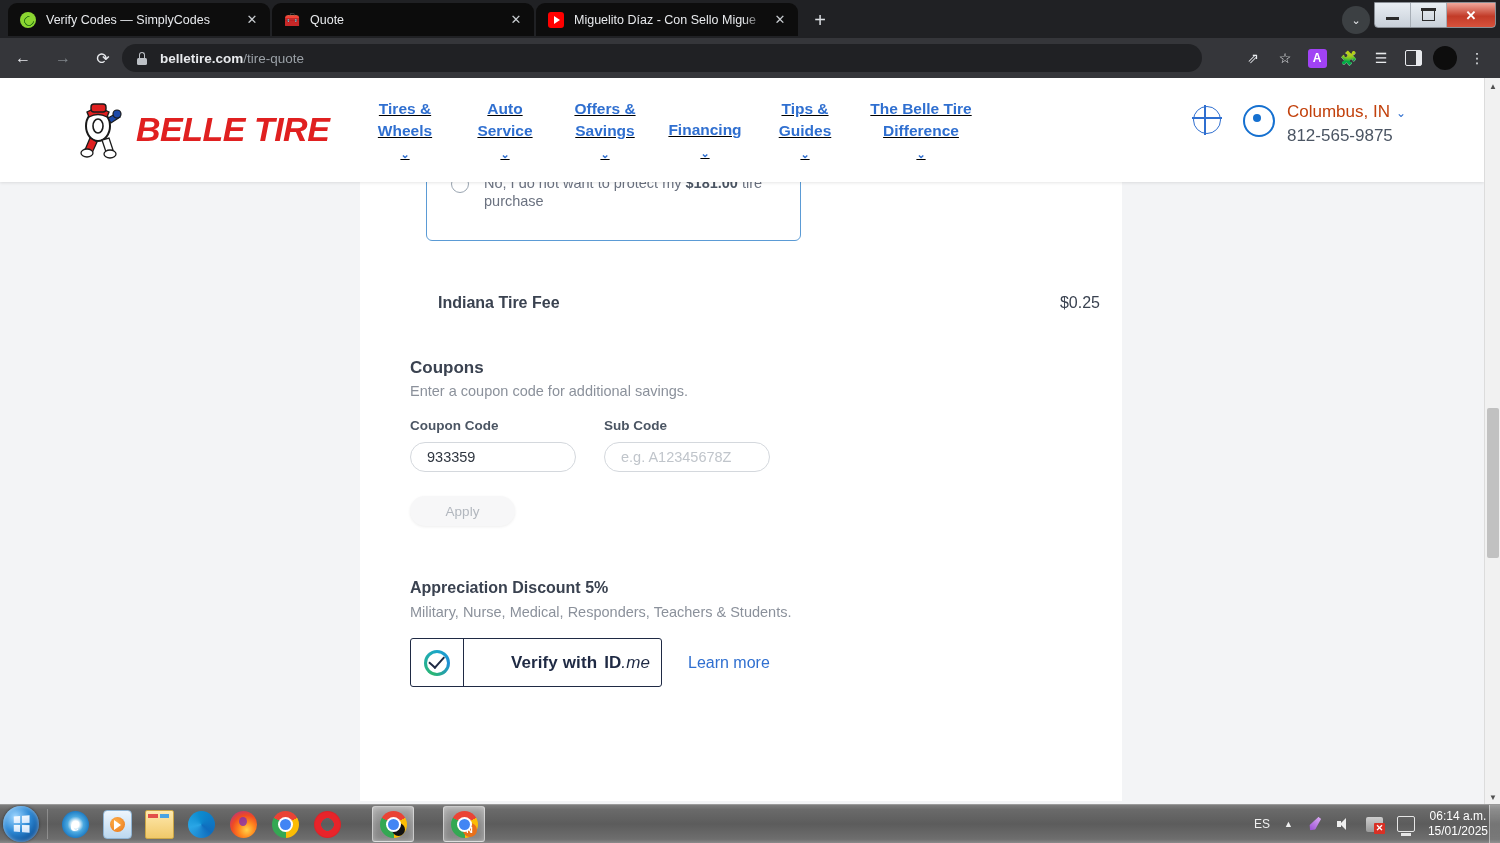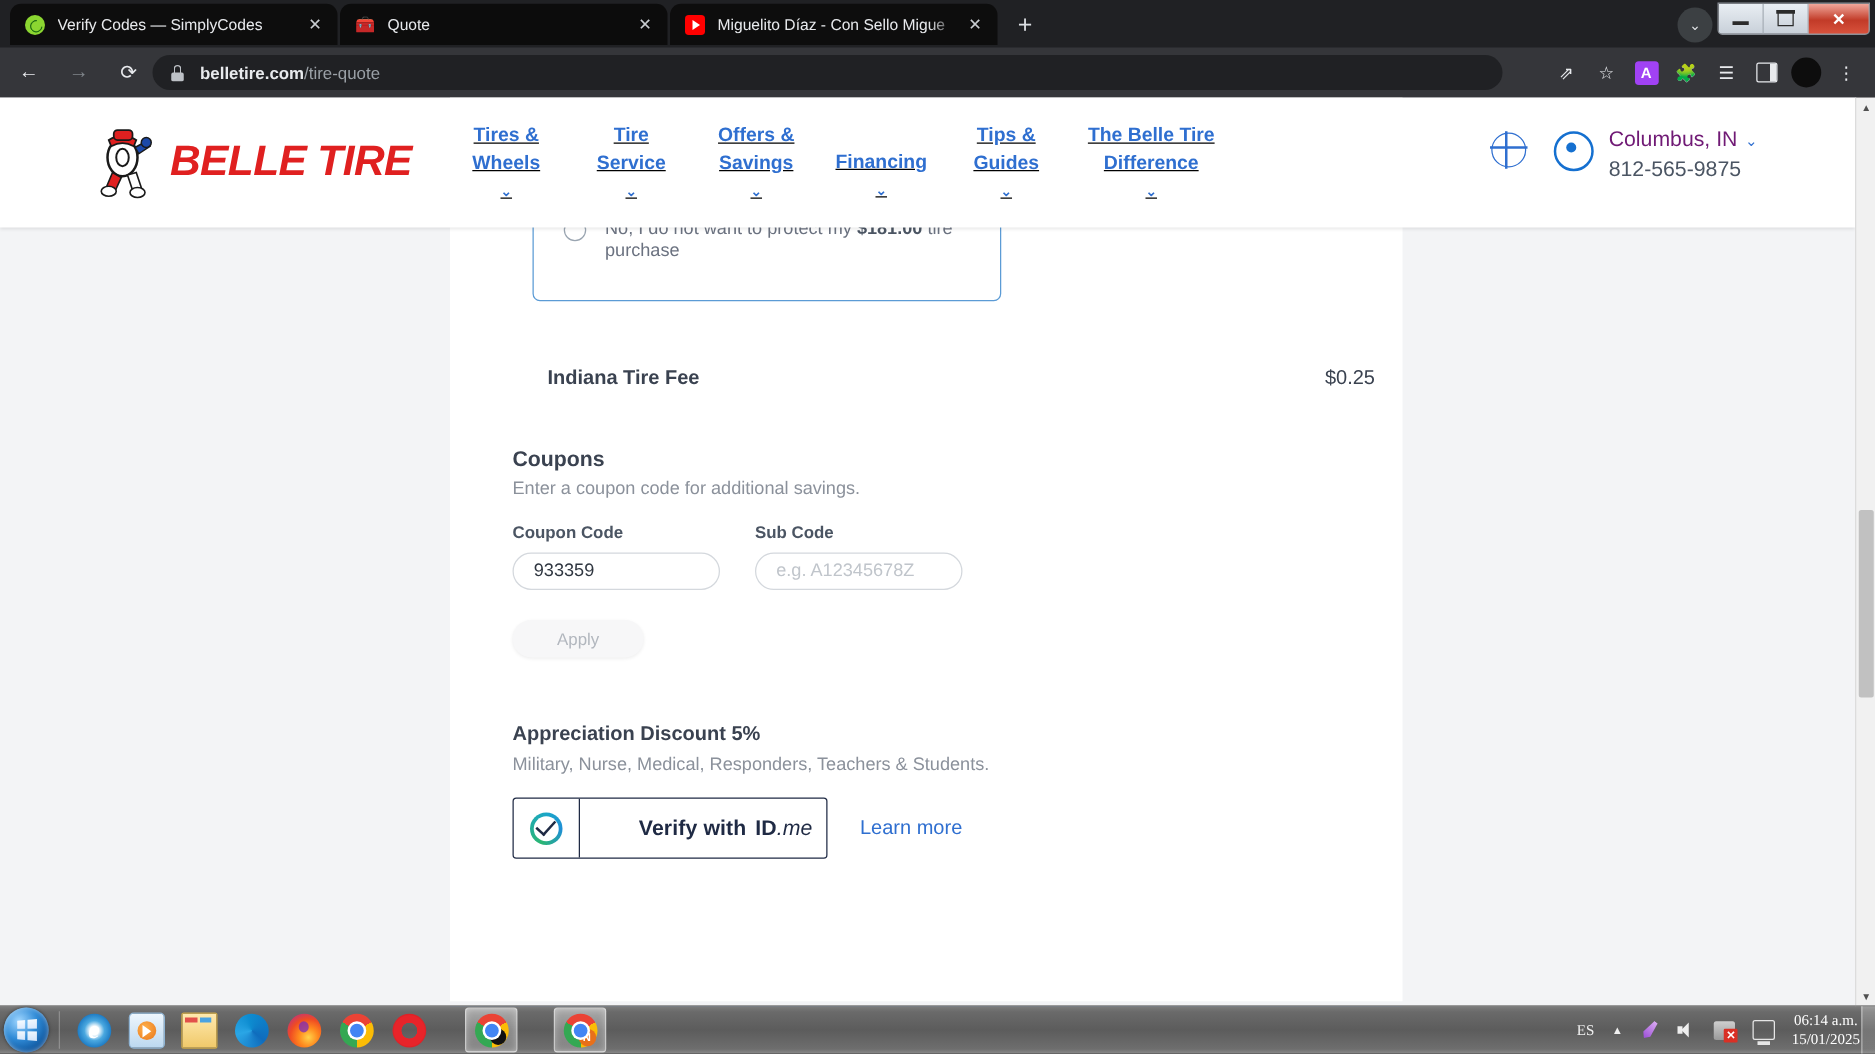--- a/index.html
+++ b/index.html
@@ -623,7 +623,7 @@
             <span class="nav-chev">⌄</span>
           </div>
           <div class="nav-item">
-            <span>Tire</span><br>
+            <span>Auto</span><br>
             <span>Service</span>
             <span class="nav-chev">⌄</span>
           </div>

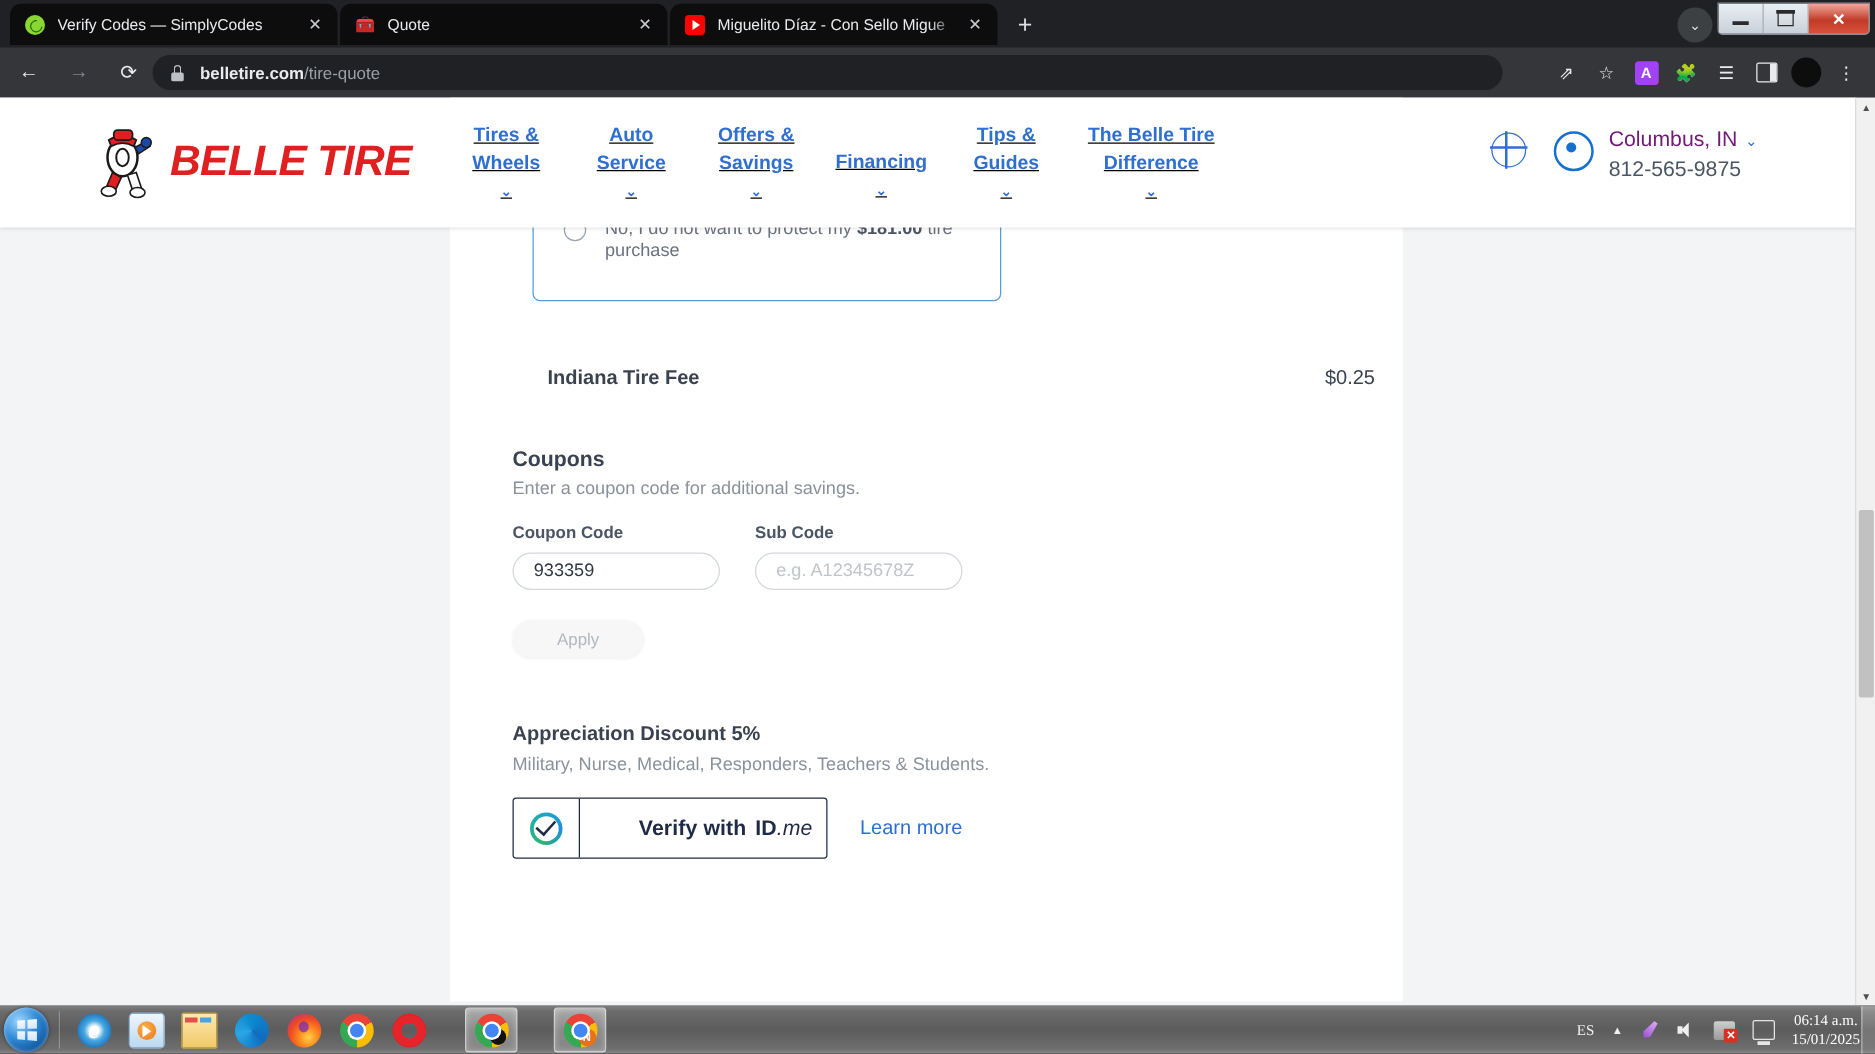--- a/index.html
+++ b/index.html
@@ -202,7 +202,7 @@
     border-radius: 50%; background: #1570d0;
   }
   .loc-text { margin-left: 12px; }
-  .loc-city { font-size: 17px; color: #701a75; line-height: 24px; }
+  .loc-city { font-size: 17px; color: #c2410c; line-height: 24px; }
   .loc-chev { font-size: 12px; color: #2f6fd0; margin-left: 6px; }
   .loc-phone { font-size: 17px; color: #4b5563; line-height: 24px; }
 

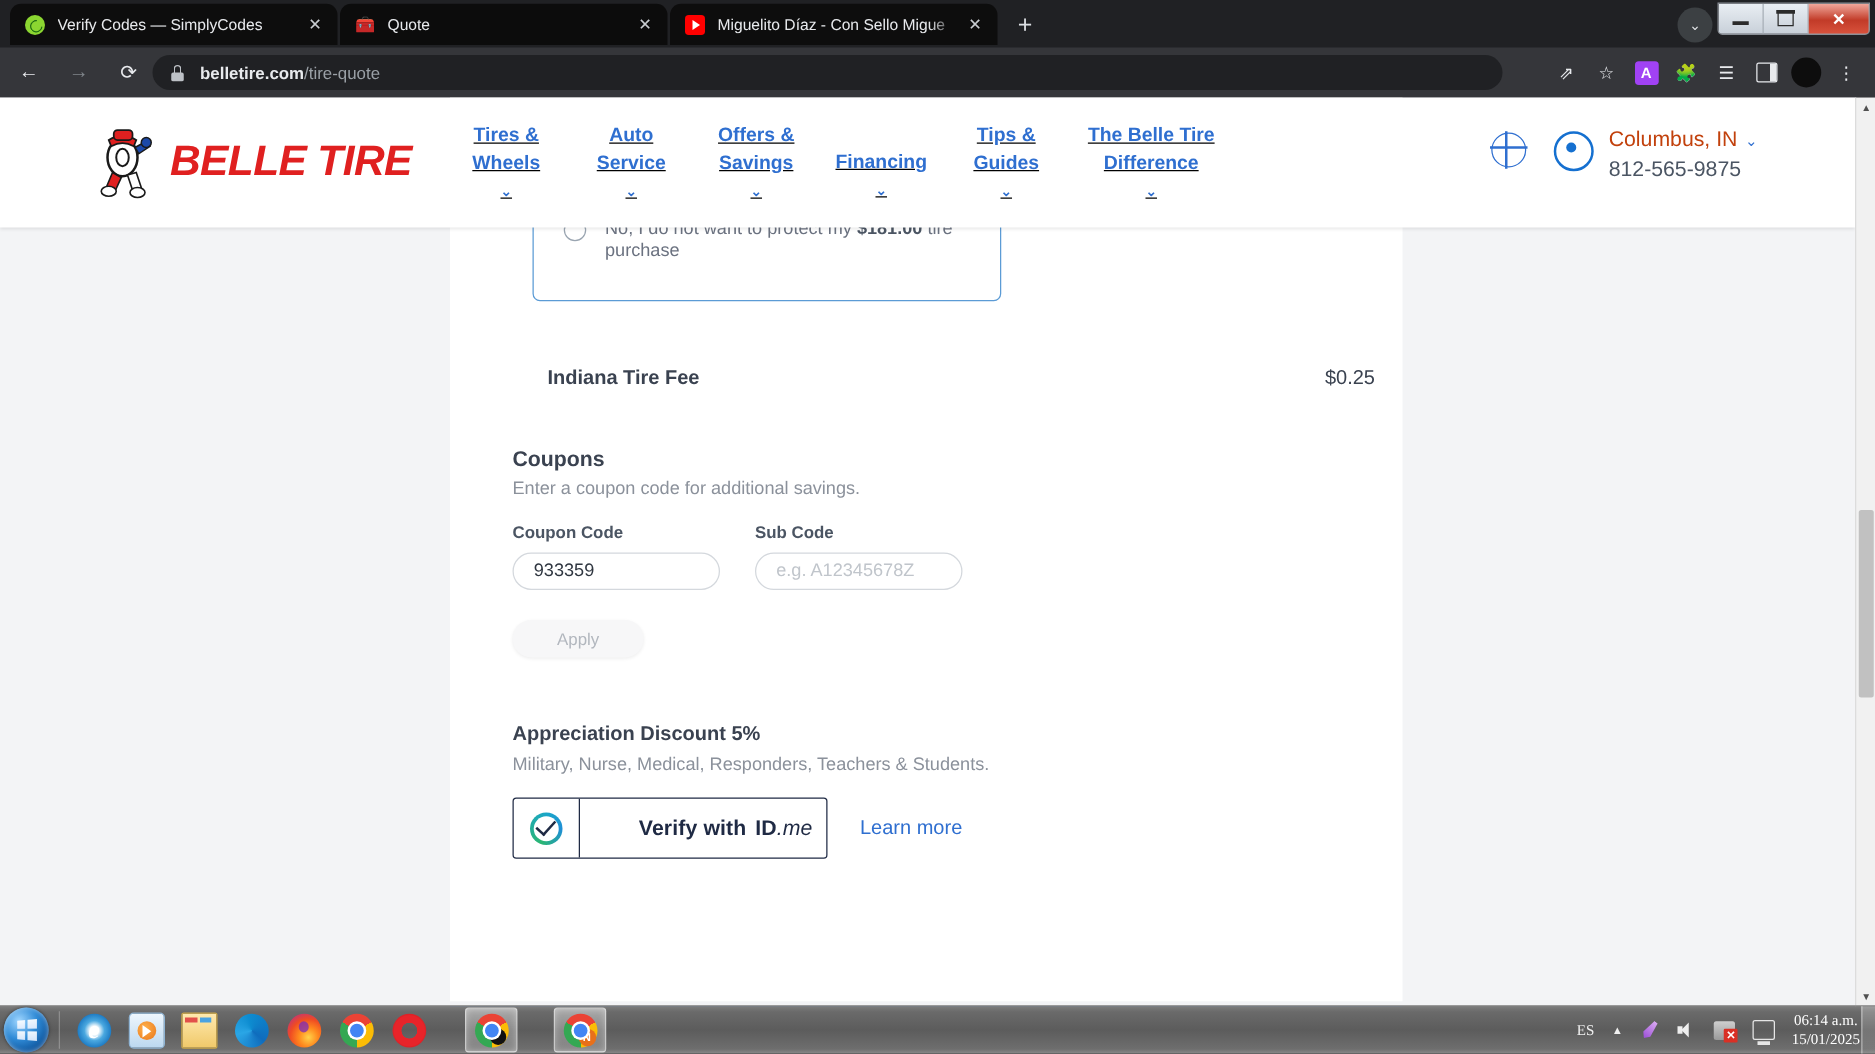--- a/index.html
+++ b/index.html
@@ -438,7 +438,7 @@
   }
   .tray {
     position: absolute; right: 12px; top: 0; height: 38px;
-    display: flex; align-items: center; color: #f0f0f0; font-size: 12px; font-family: Liberation Serif, serif;
+    display: flex; align-items: center; color: #f0f0f0; font-size: 12px;
   }
   .tray-item { margin: 0 7px; display: flex; align-items: center; }
   .tray-pen {

